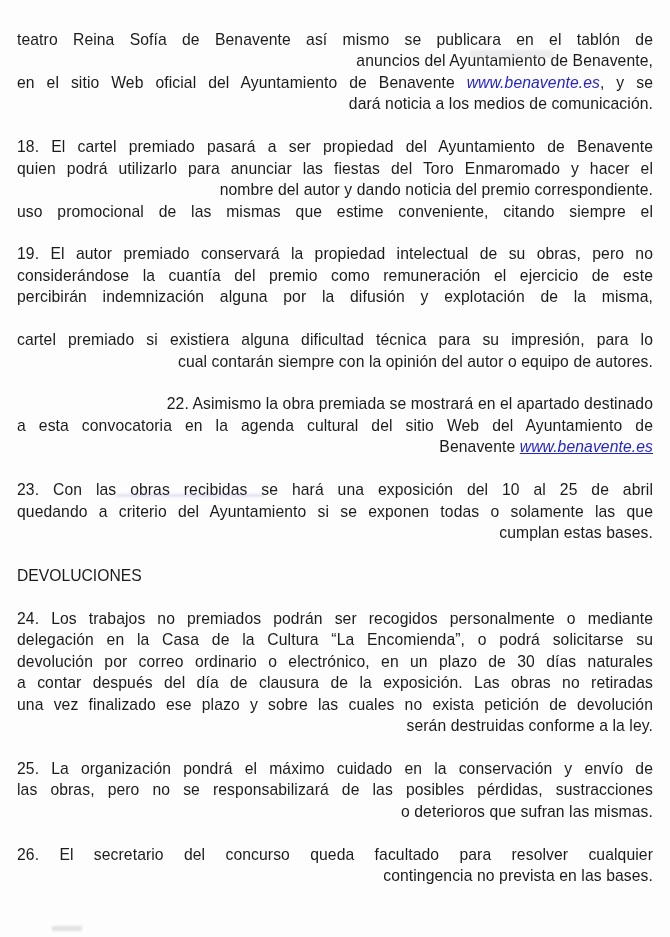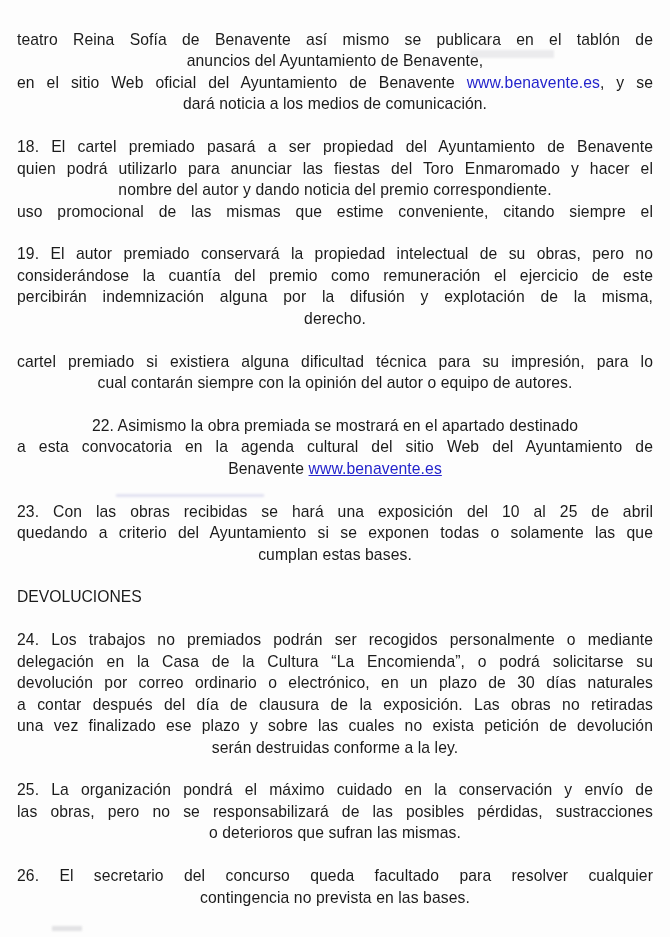--- a/index.html
+++ b/index.html
@@ -29,7 +29,7 @@
   .line {
     font-size: 15.7px;
     line-height: 21.45px;
-    text-align: center;
+    text-align: right;
     letter-spacing: 0.1px;
   }
   .jline {

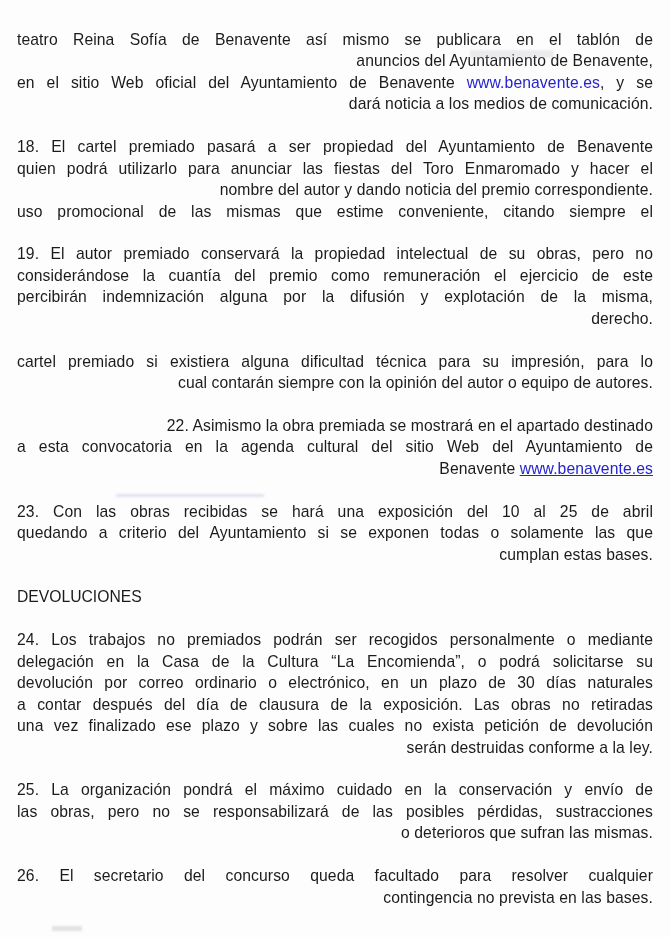--- a/index.html
+++ b/index.html
@@ -44,6 +44,7 @@
   a.doclink {
     text-decoration: none;
     cursor: pointer;
+    font-style: italic;
   }
   a.doclink.u {
     text-decoration: underline;

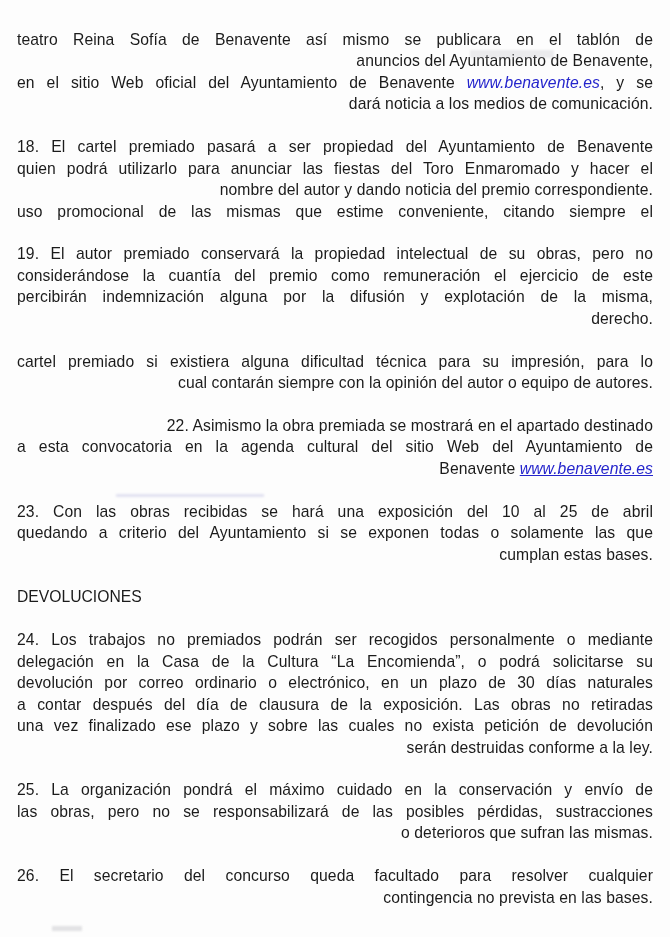--- a/index.html
+++ b/index.html
@@ -81,7 +81,6 @@
       <div class="line jline"><span>19. El autor premiado conservará la propiedad intelectual de su obras, pero no</span></div>
       <div class="line jline"><span>considerándose la cuantía del premio como remuneración el ejercicio de este</span></div>
       <div class="line jline"><span>percibirán indemnización alguna por la difusión y explotación de la misma,</span></div>
-      <div class="line"><span>derecho.</span></div>
     </div>
     <div class="block">
       <div class="line jline"><span>cartel premiado si existiera alguna dificultad técnica para su impresión, para lo</span></div>

